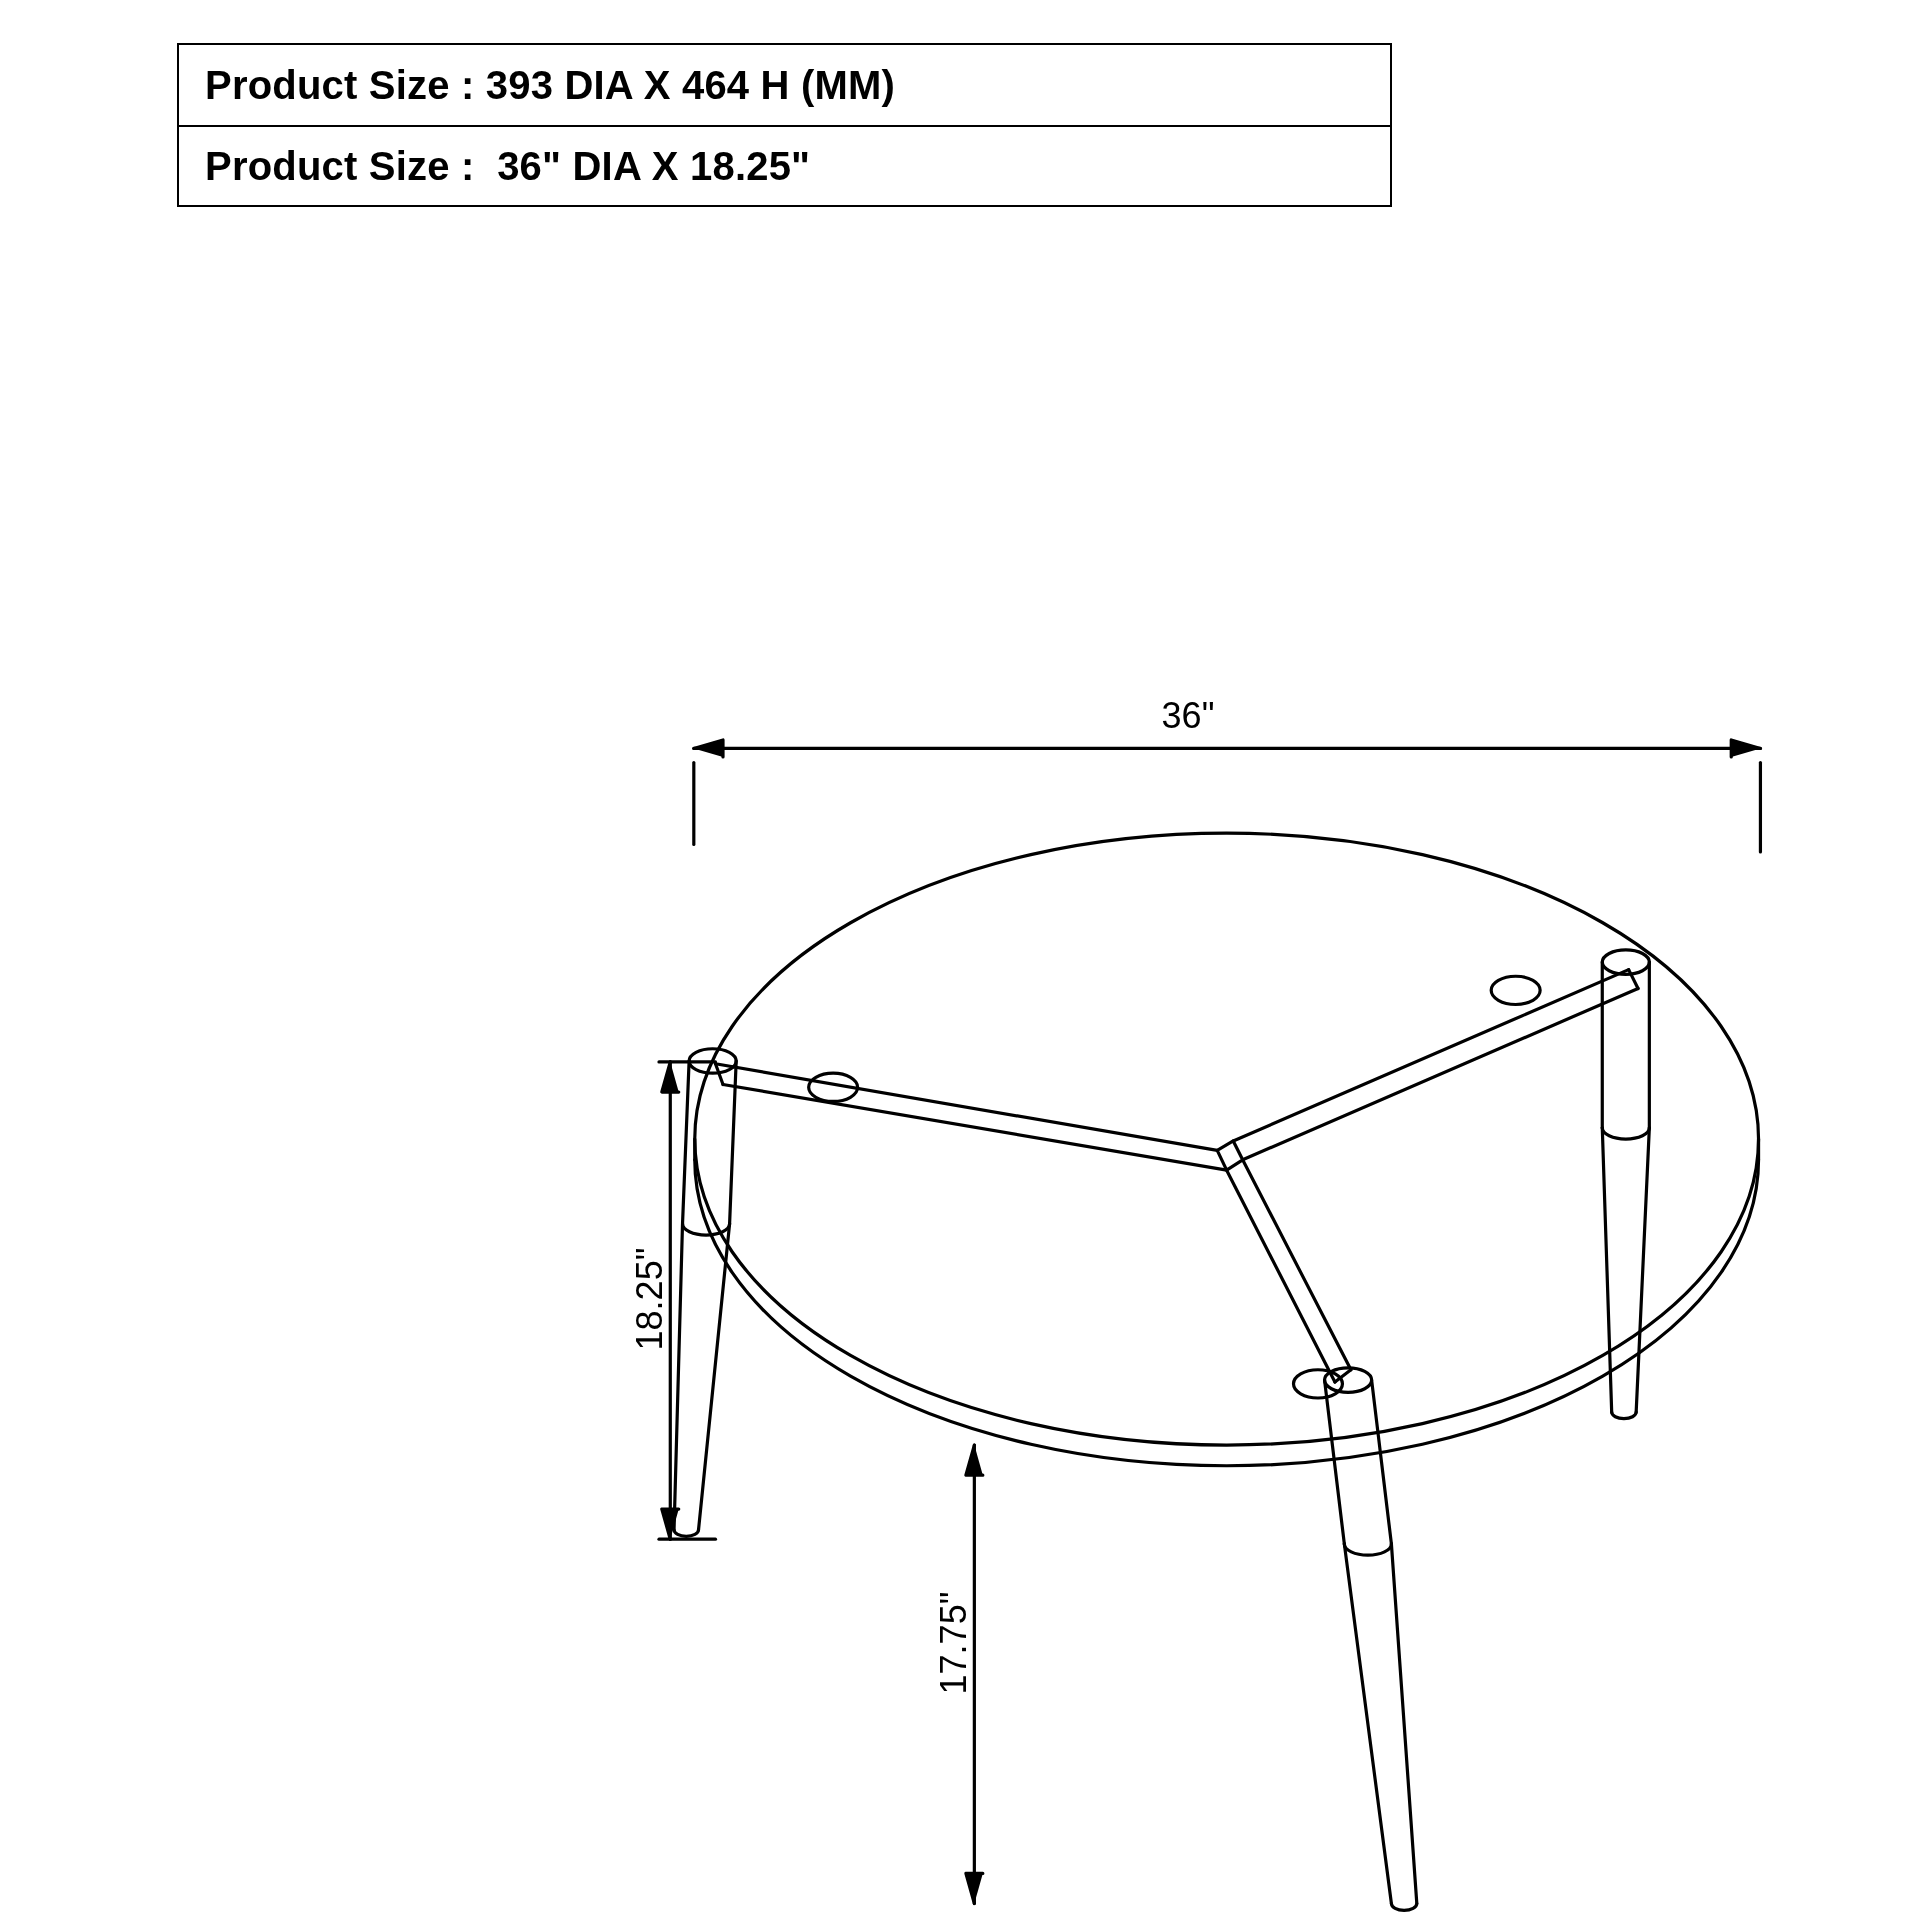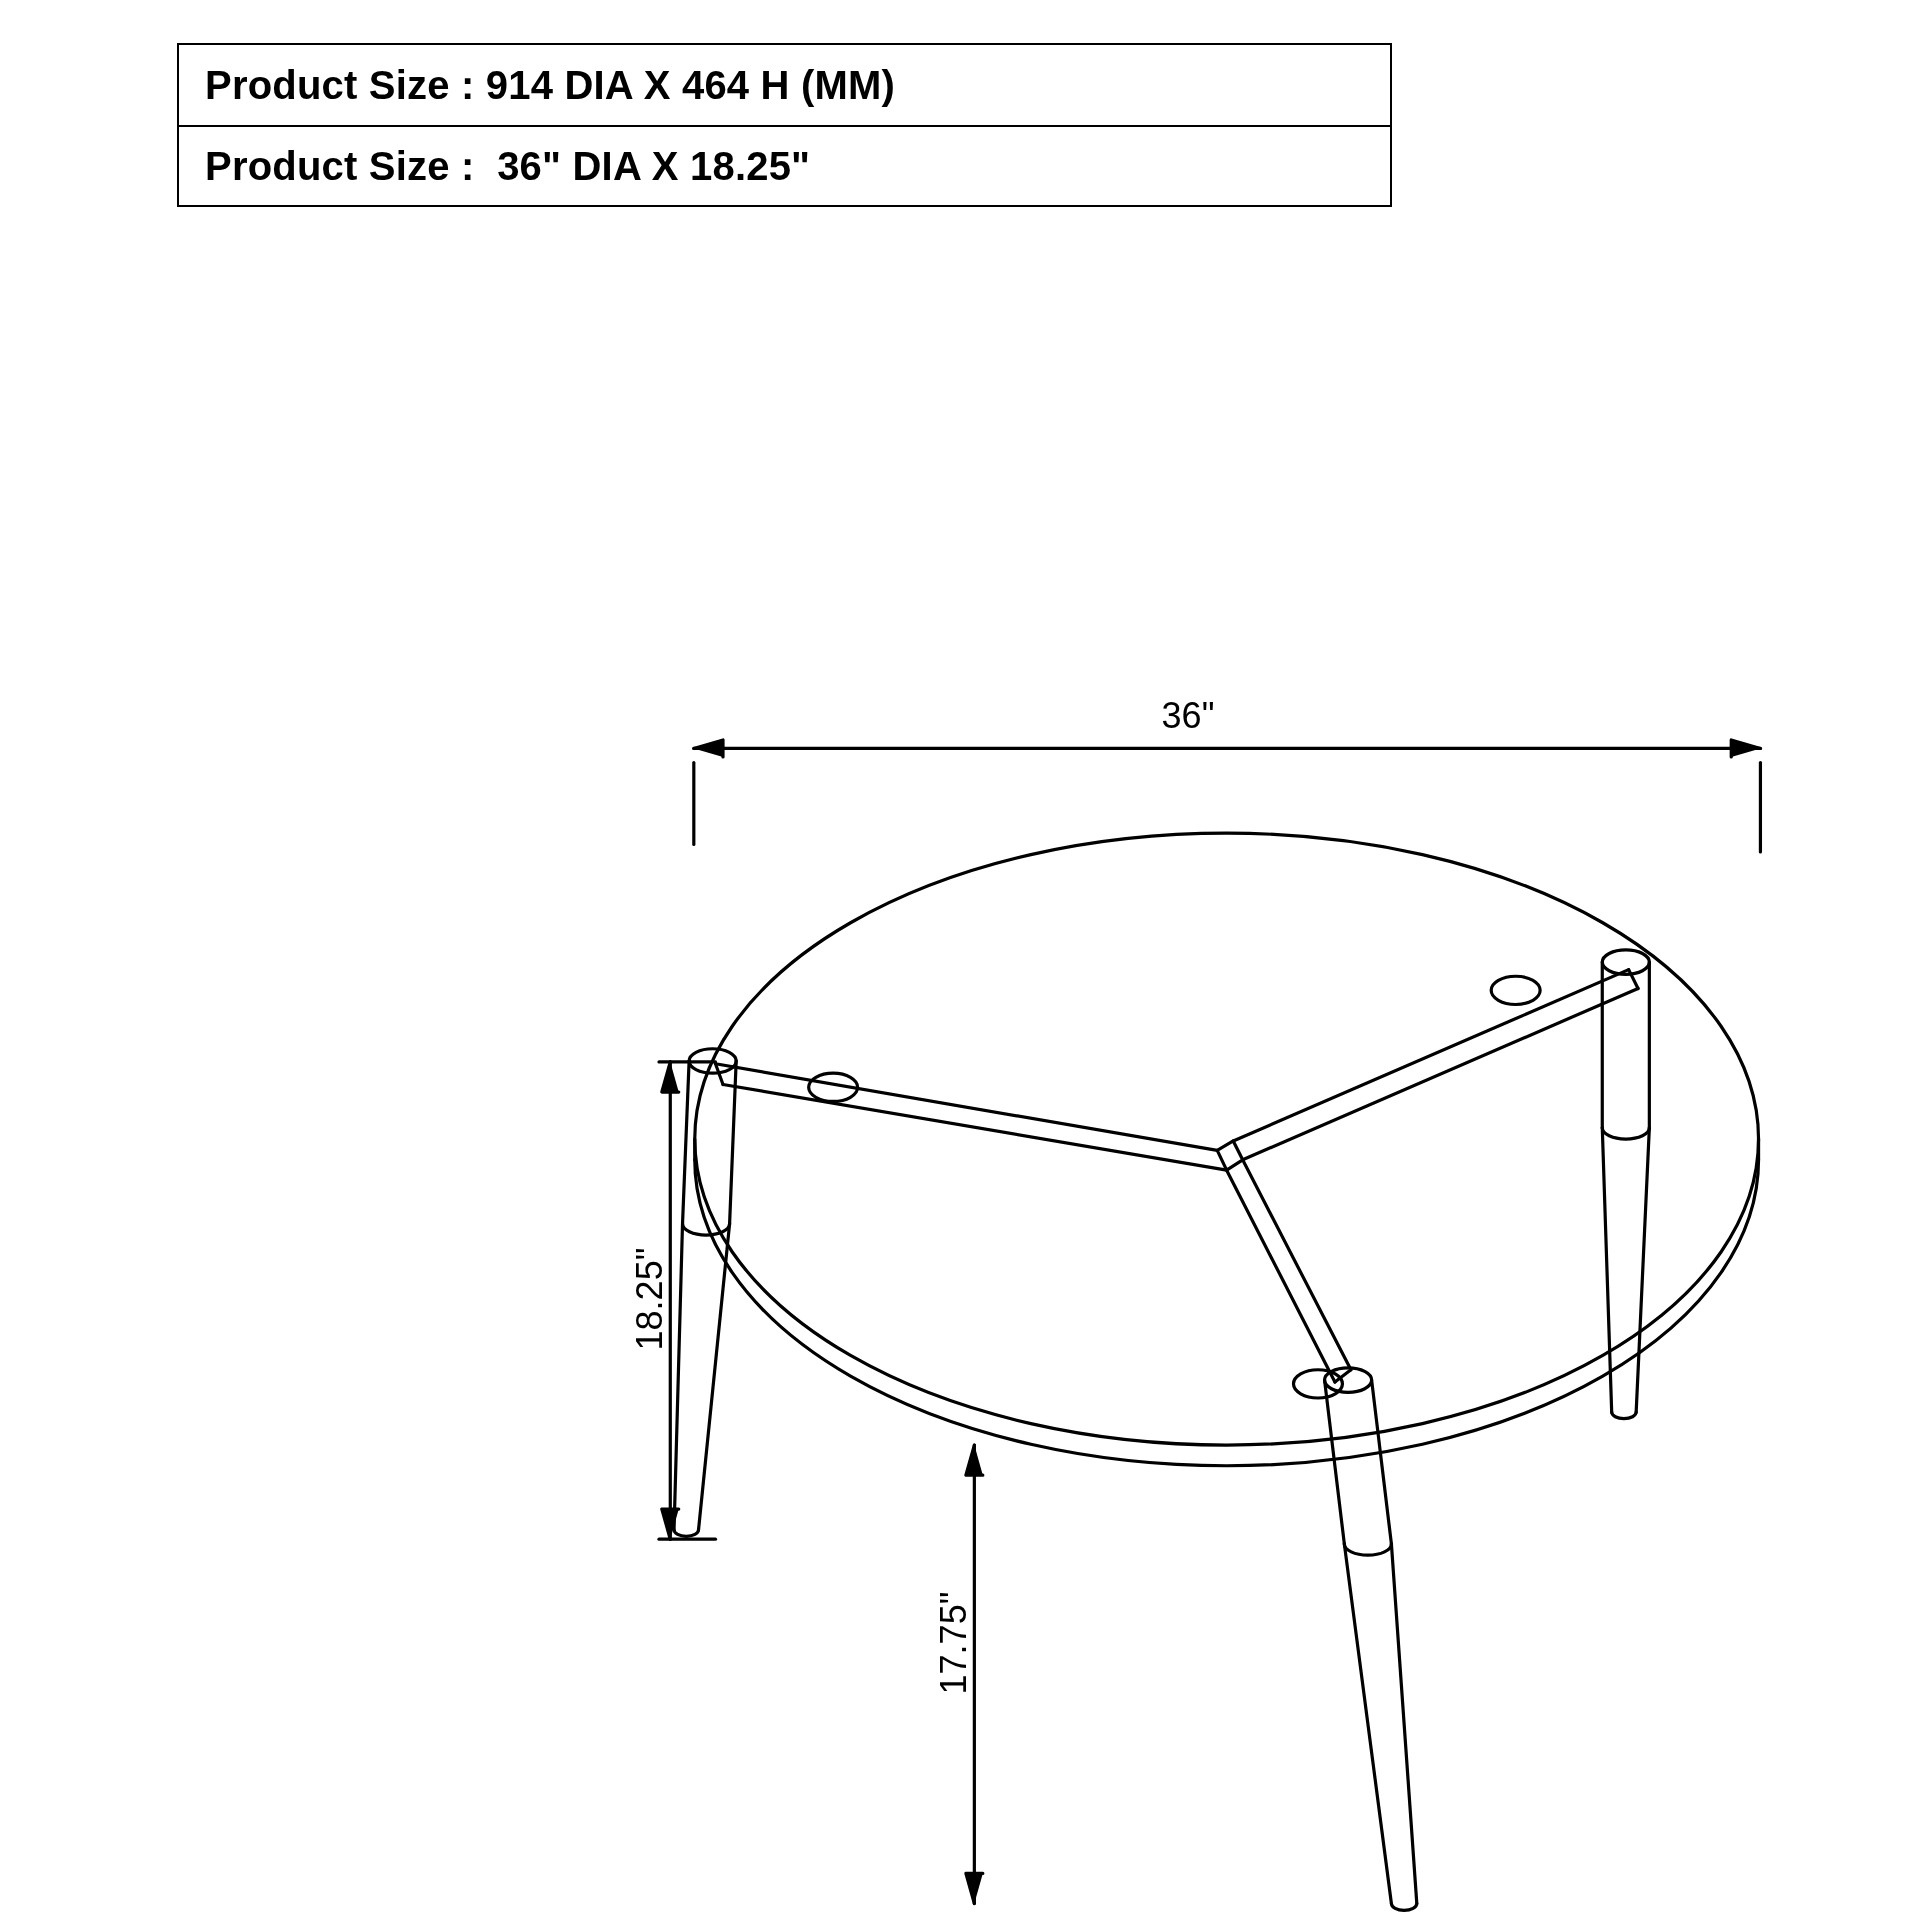--- a/index.html
+++ b/index.html
@@ -81,7 +81,7 @@
 
   <div class="spec-table">
     <div class="spec-row">
-      <span class="spec-text">Product Size : 914 DIA X 464 H (MM)</span>
+      <span class="spec-text">Product Size : 393 DIA X 464 H (MM)</span>
     </div>
     <div class="spec-row">
       <span class="spec-text">Product Size :  36" DIA X 18.25"</span>

